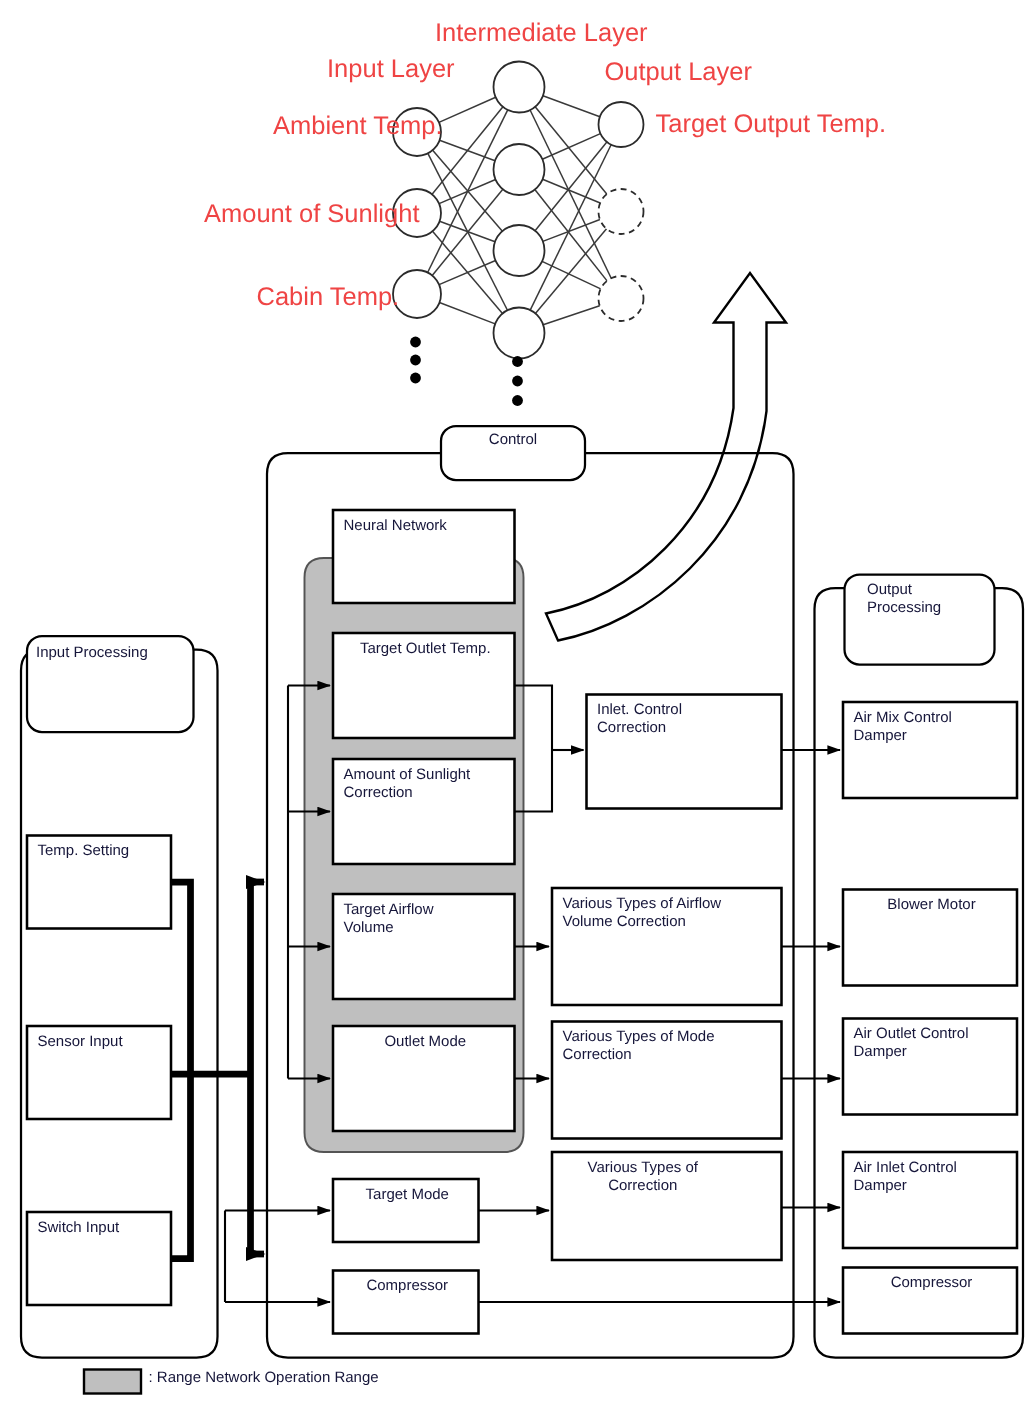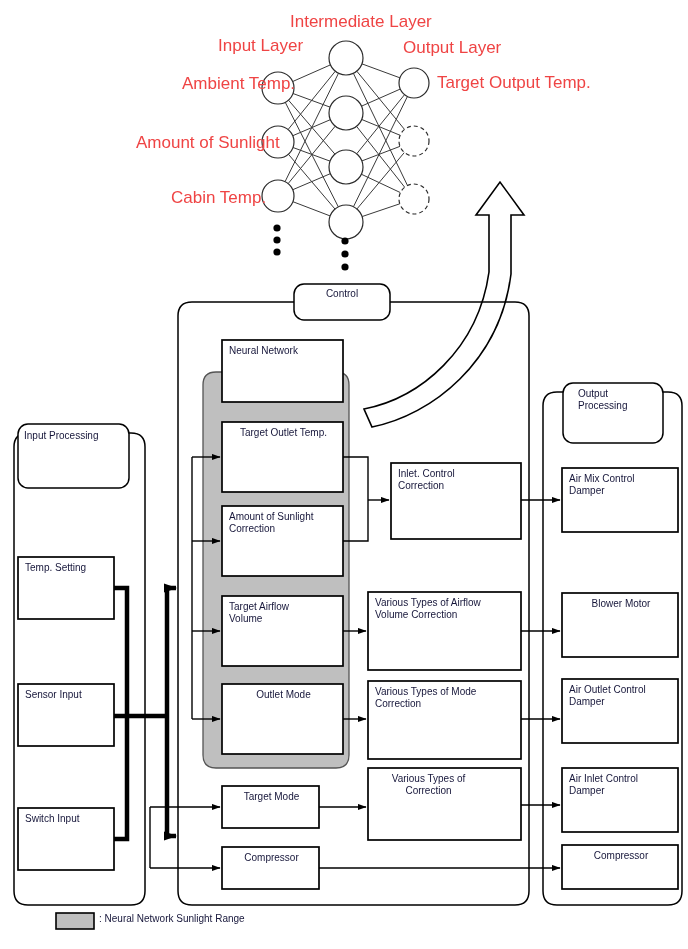--- a/index.html
+++ b/index.html
@@ -214,7 +214,7 @@
       <div class="boxtext" style="left: 569px; top: 850px; width: 104px; white-space: pre-line; text-align: center;">Compressor</div>
     </div>
 
-  <div class="boxtext" style="left:99px;top:913px;">: Neural Network Sunlight Range</div>
+  <div class="boxtext" style="left:99px;top:913px;">: Range Network Operation Range</div>
 </div>
 
 </body></html>

